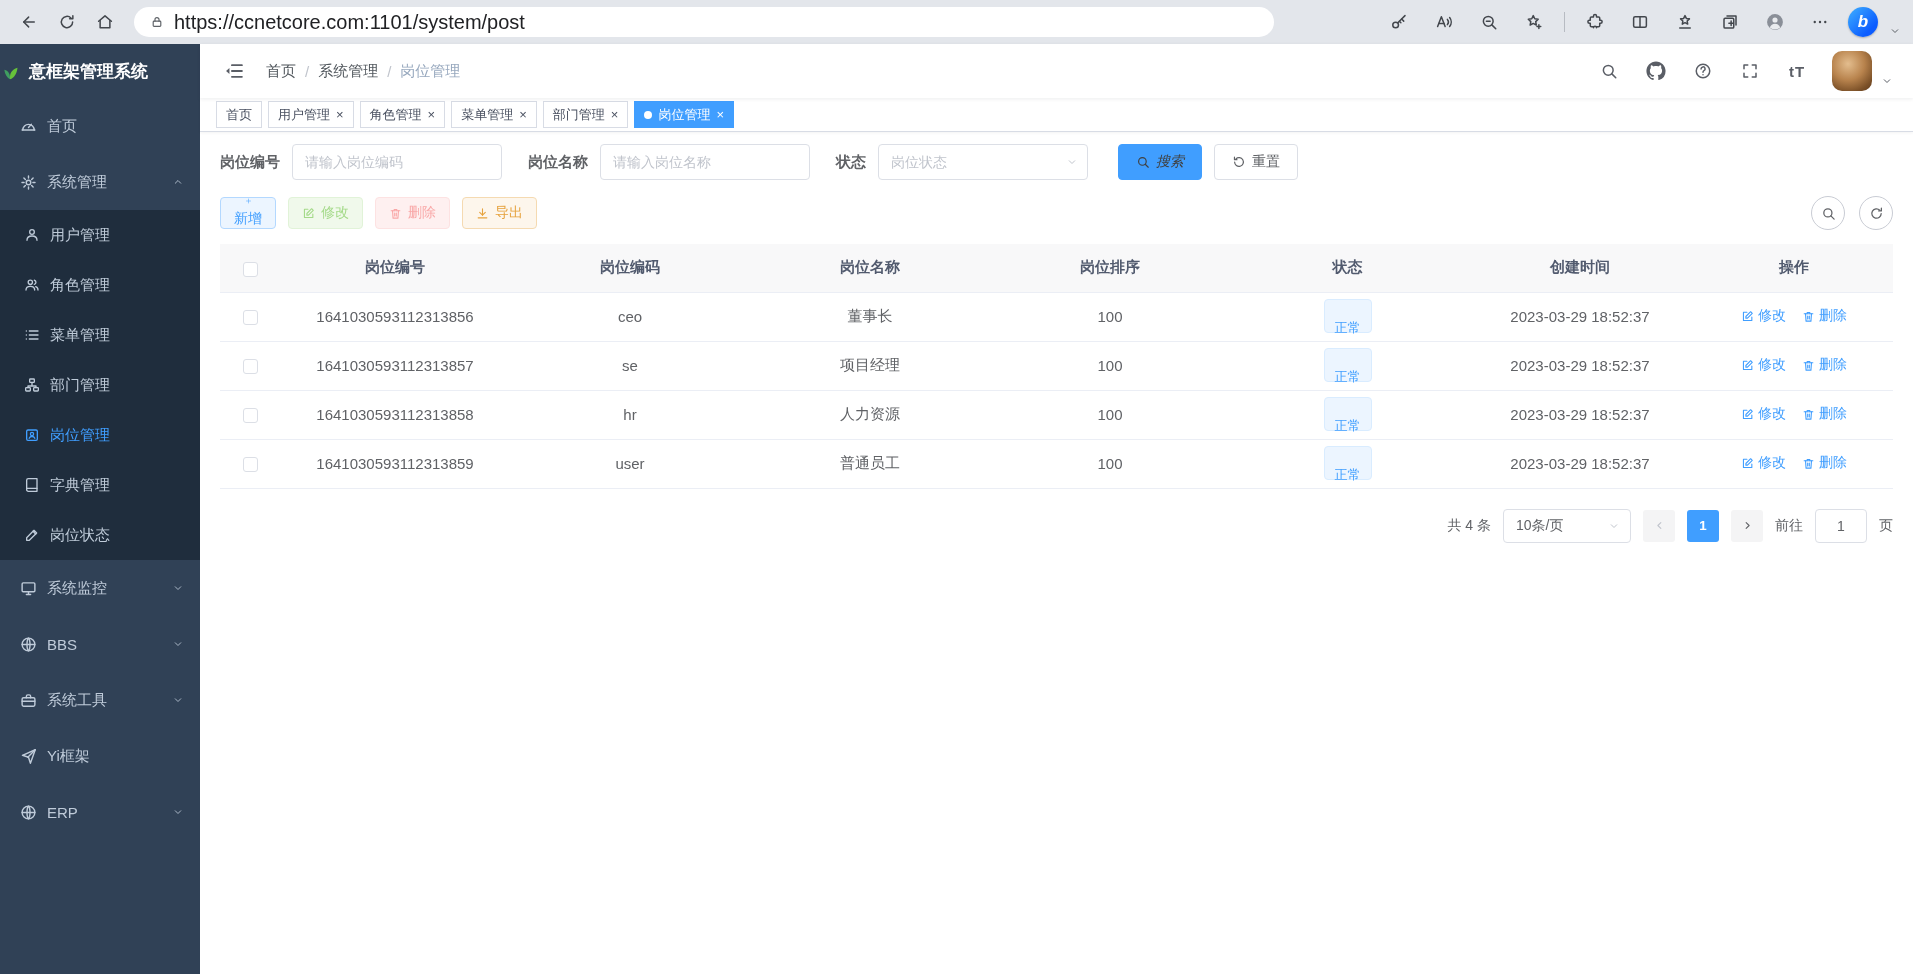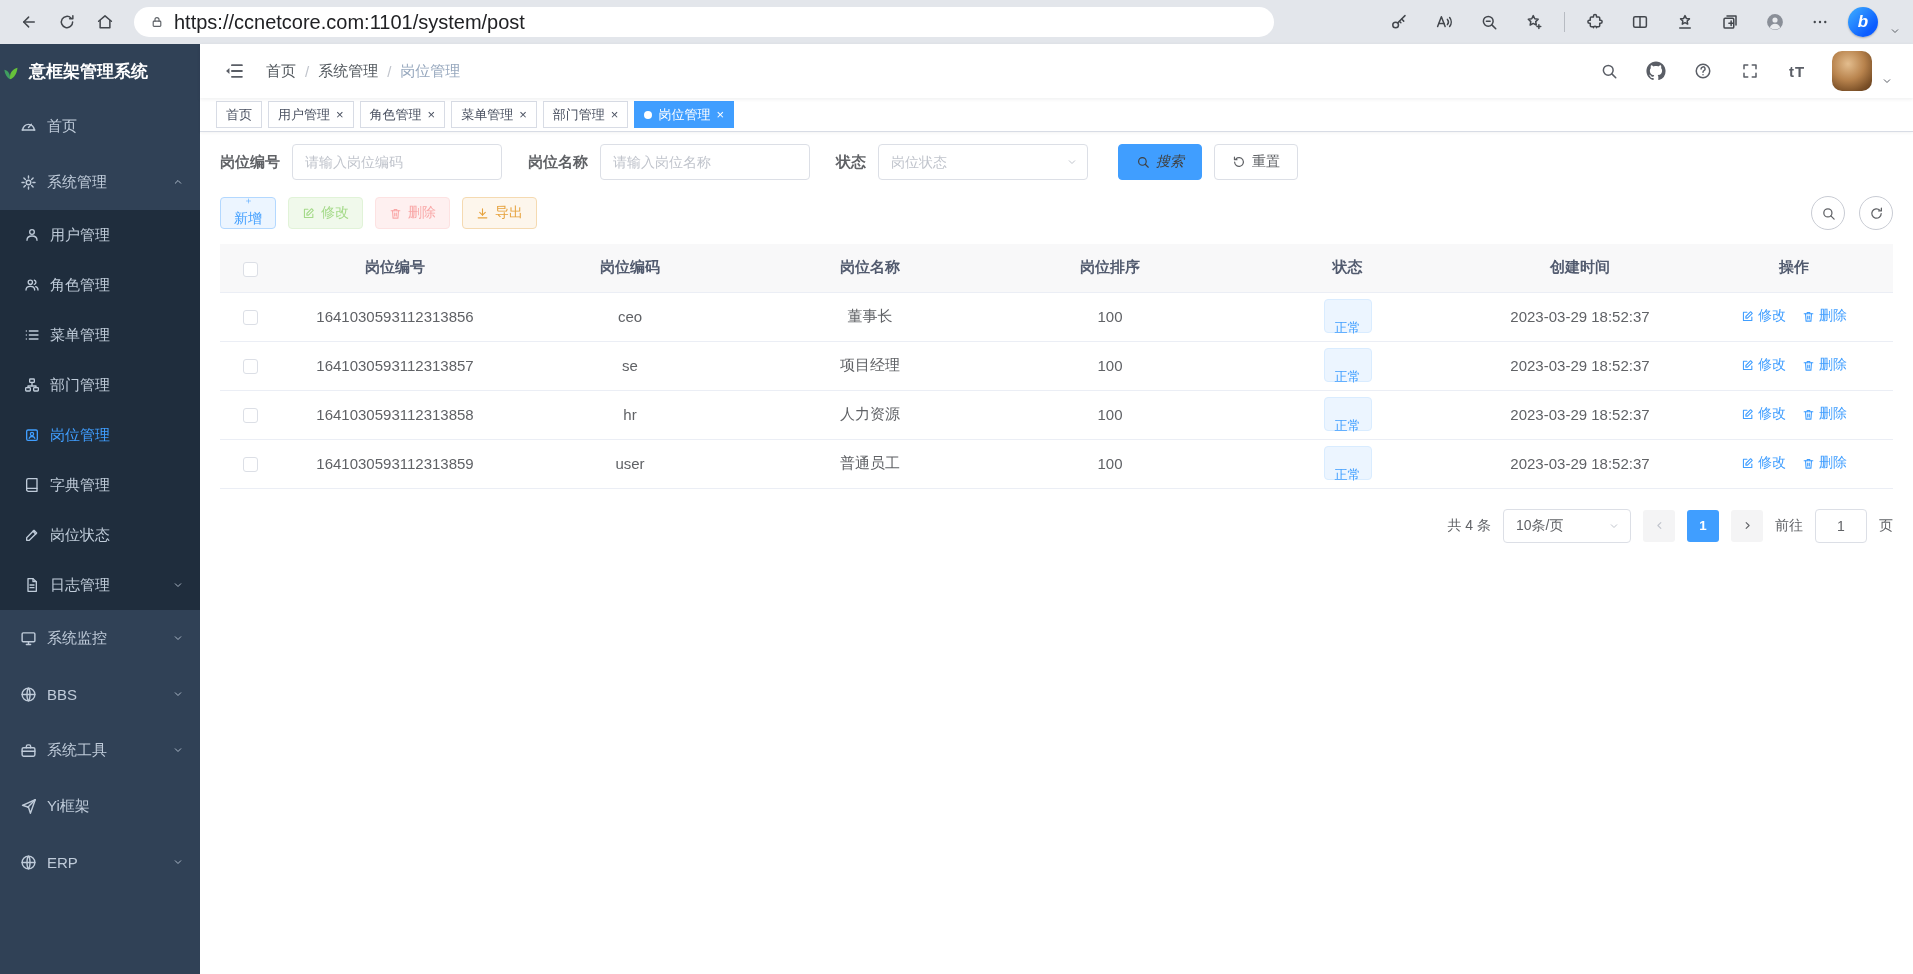--- a/index.html
+++ b/index.html
@@ -293,17 +293,6 @@
                 <path d="M13.5 6.5l4 4"></path>
               </svg>
             <span class="menu-label">岗位状态</span>
-          </div>
-          <div class="menu-item">
-            <svg class="ic i16 mi" viewBox="0 0 24 24">
-                <path d="M6 2.5h7.5L18.5 7v14.5H6z"></path>
-                <path d="M13.5 2.5V7h5"></path>
-                <path d="M9 12h6M9 16h6"></path>
-              </svg>
-            <span class="menu-label">日志管理</span>
-            <svg class="ic i12 chev" viewBox="0 0 24 24">
-                <path d="M6.5 9.5 12 15l5.5-5.5"></path>
-              </svg>
           </div>
         </div>
         <div class="menu-item">

